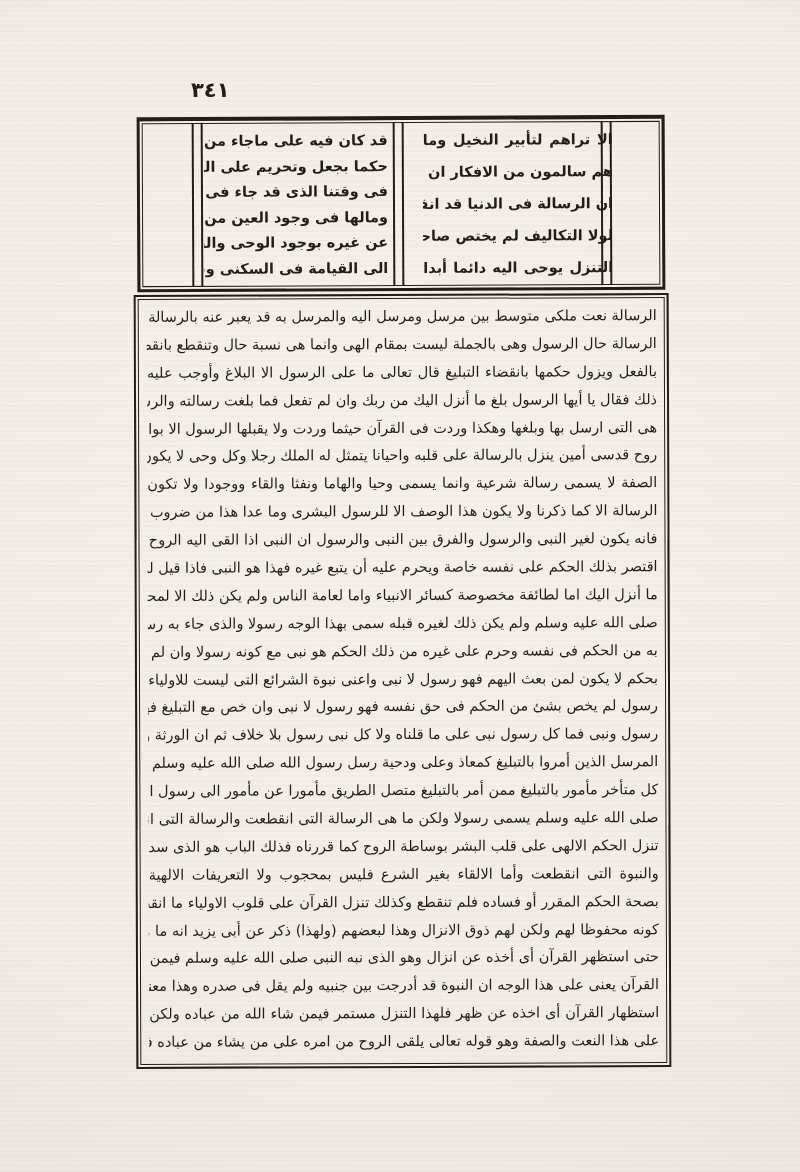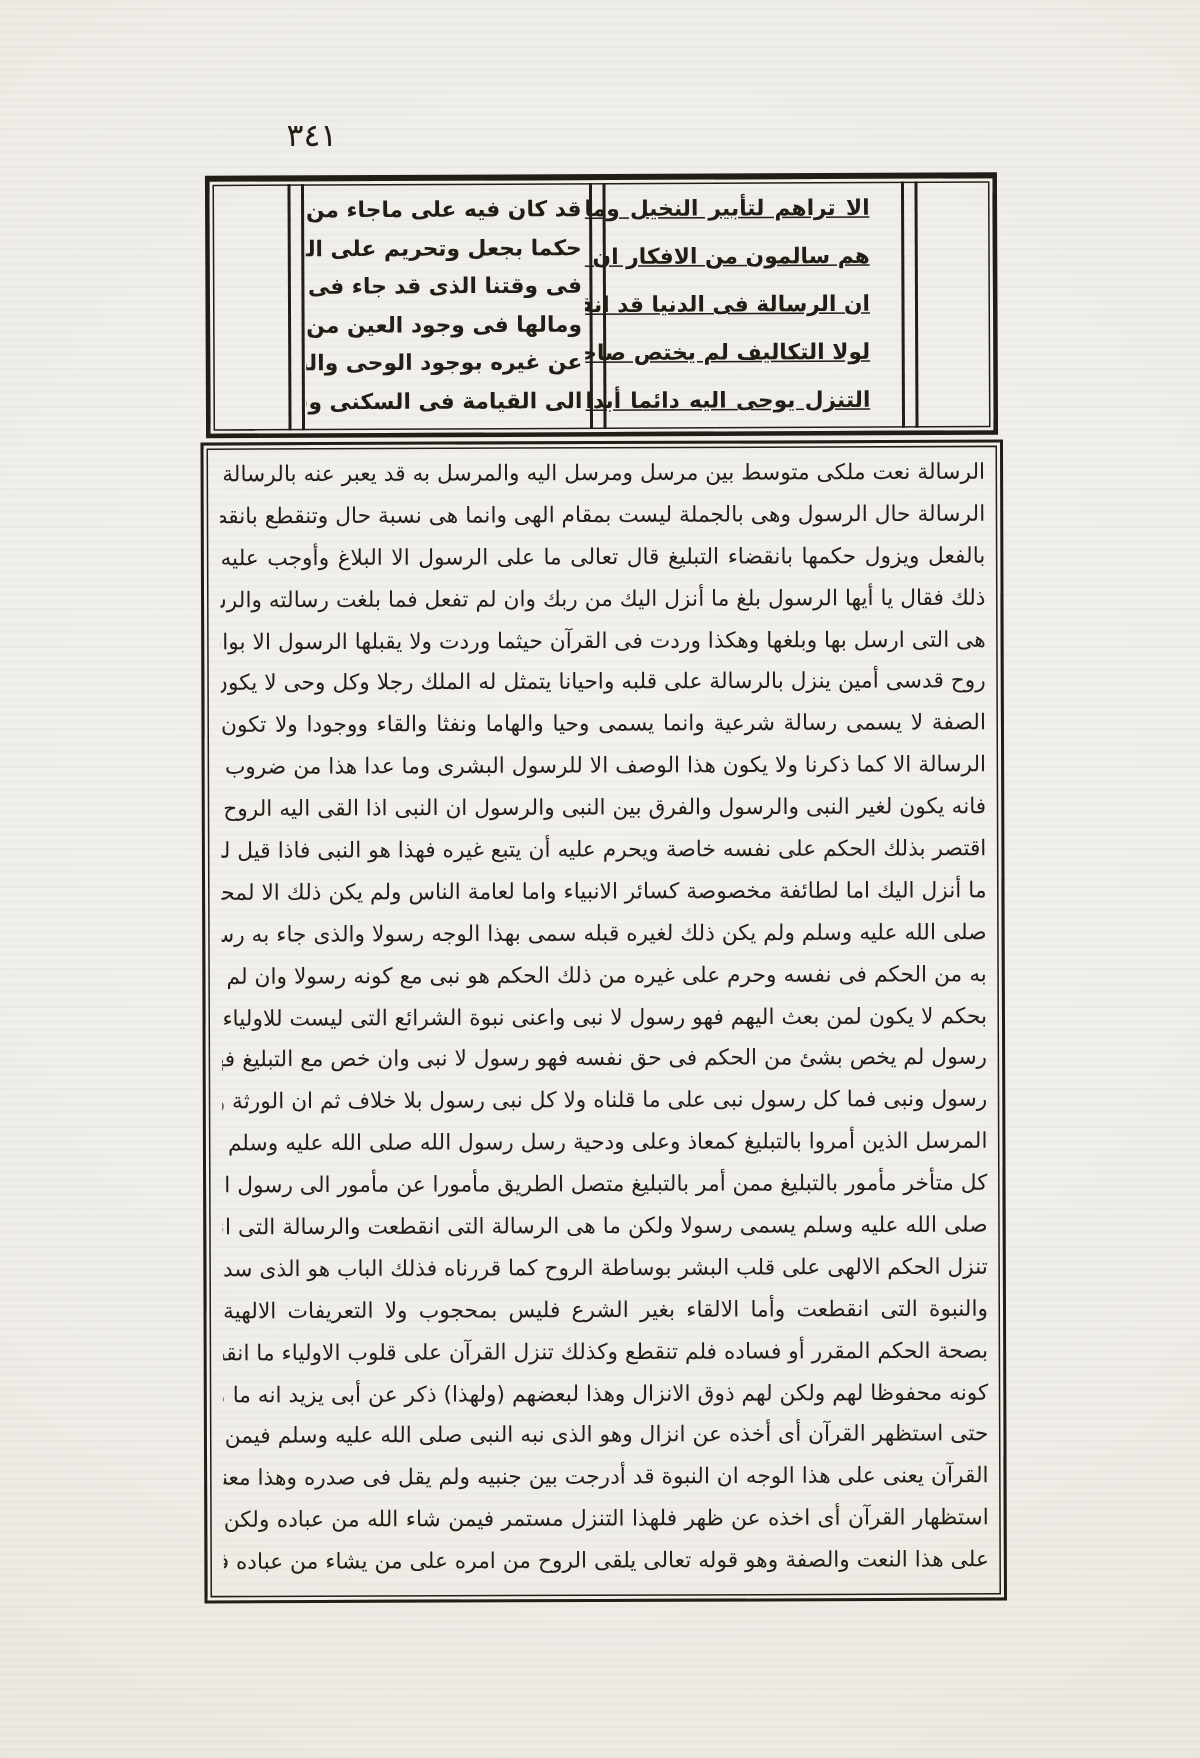--- a/index.html
+++ b/index.html
@@ -25,7 +25,7 @@
   
   .page-number{
     position:absolute;left:191px;top:78px;
-    font-size:21px;font-weight:normal;letter-spacing:2px;
+    font-size:21px;font-weight:bold;letter-spacing:2px;
     direction:rtl;
   }
 

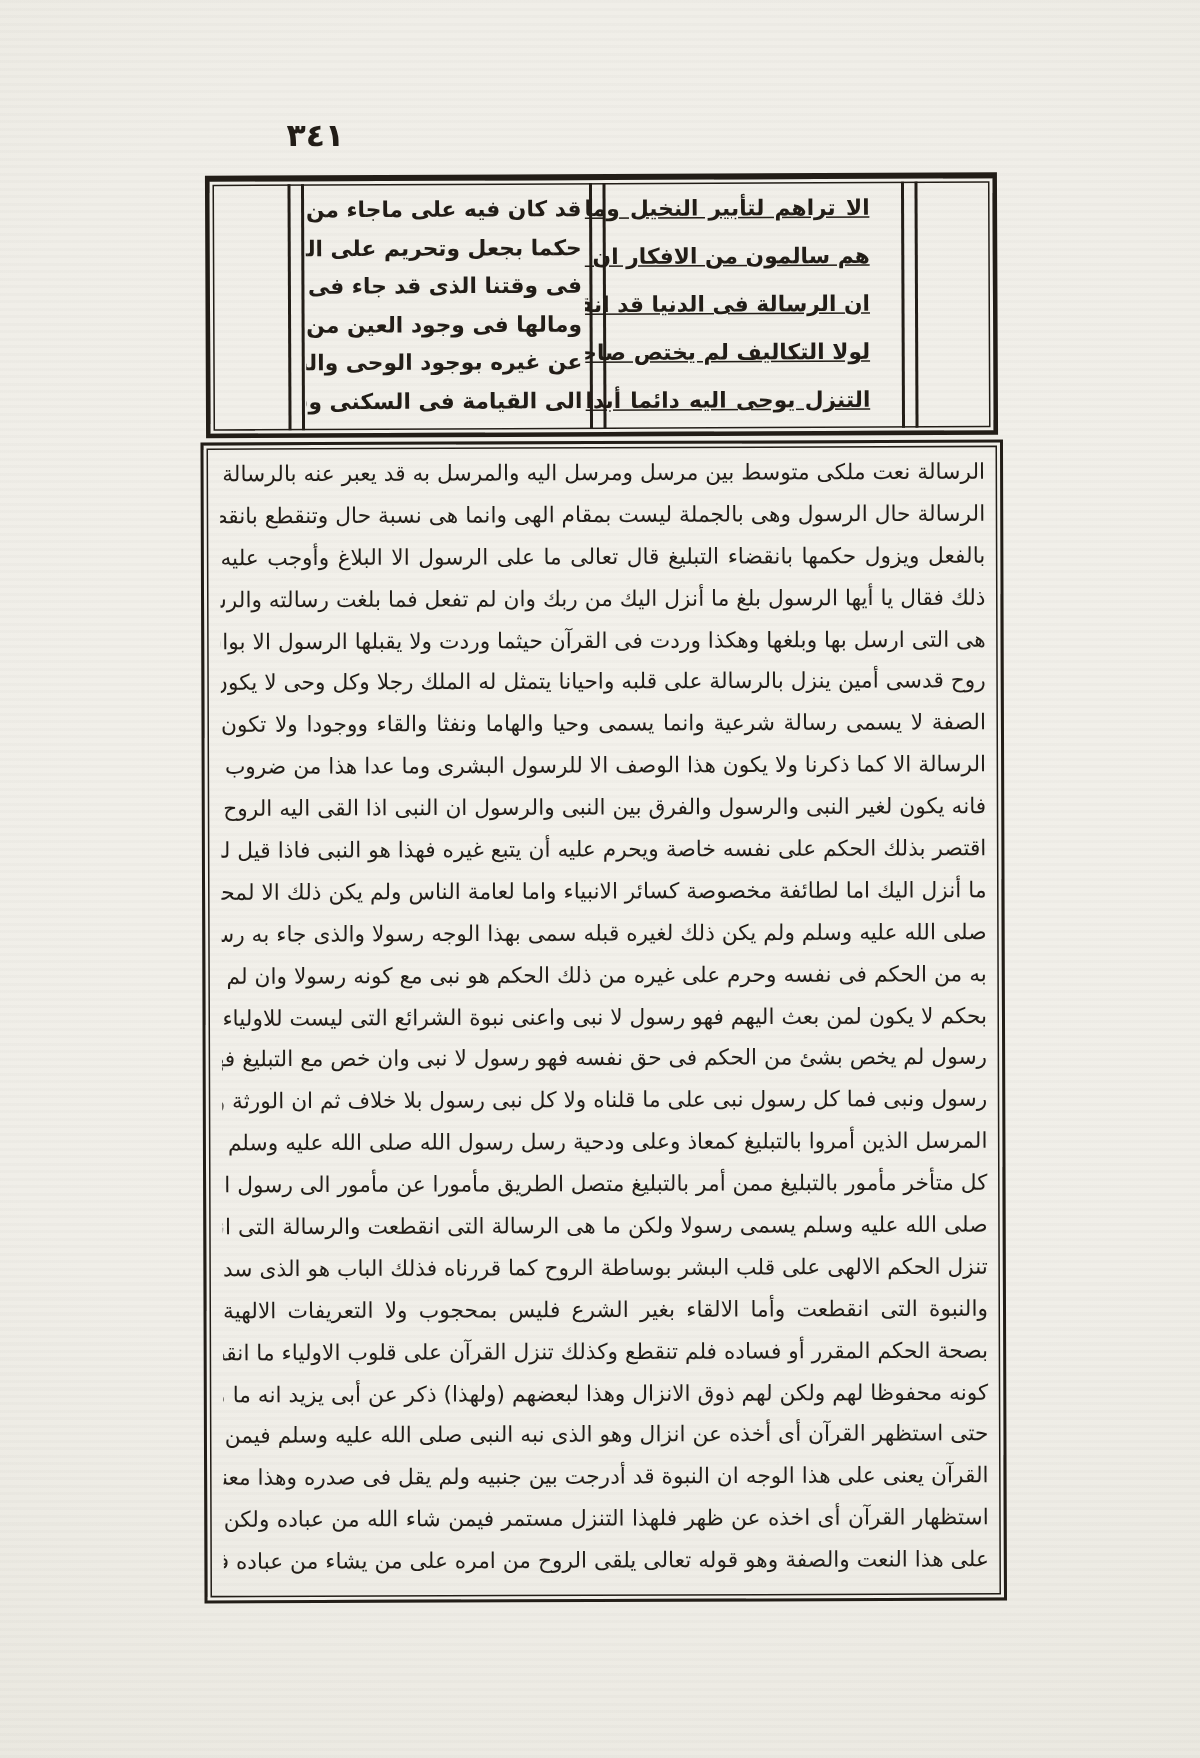--- a/index.html
+++ b/index.html
@@ -49,7 +49,7 @@
     display:flex;flex-direction:column;justify-content:space-between;
   }
   .poem-col-left{left:64px;width:184px;}
-  .poem-col-right{left:250px;width:190px;text-decoration:underline;}
+  .poem-col-right{left:283px;width:190px;}
   .poem-line{
     direction:rtl;white-space:nowrap;overflow:hidden;
     font-size:14.5px;font-weight:bold;line-height:25px;

